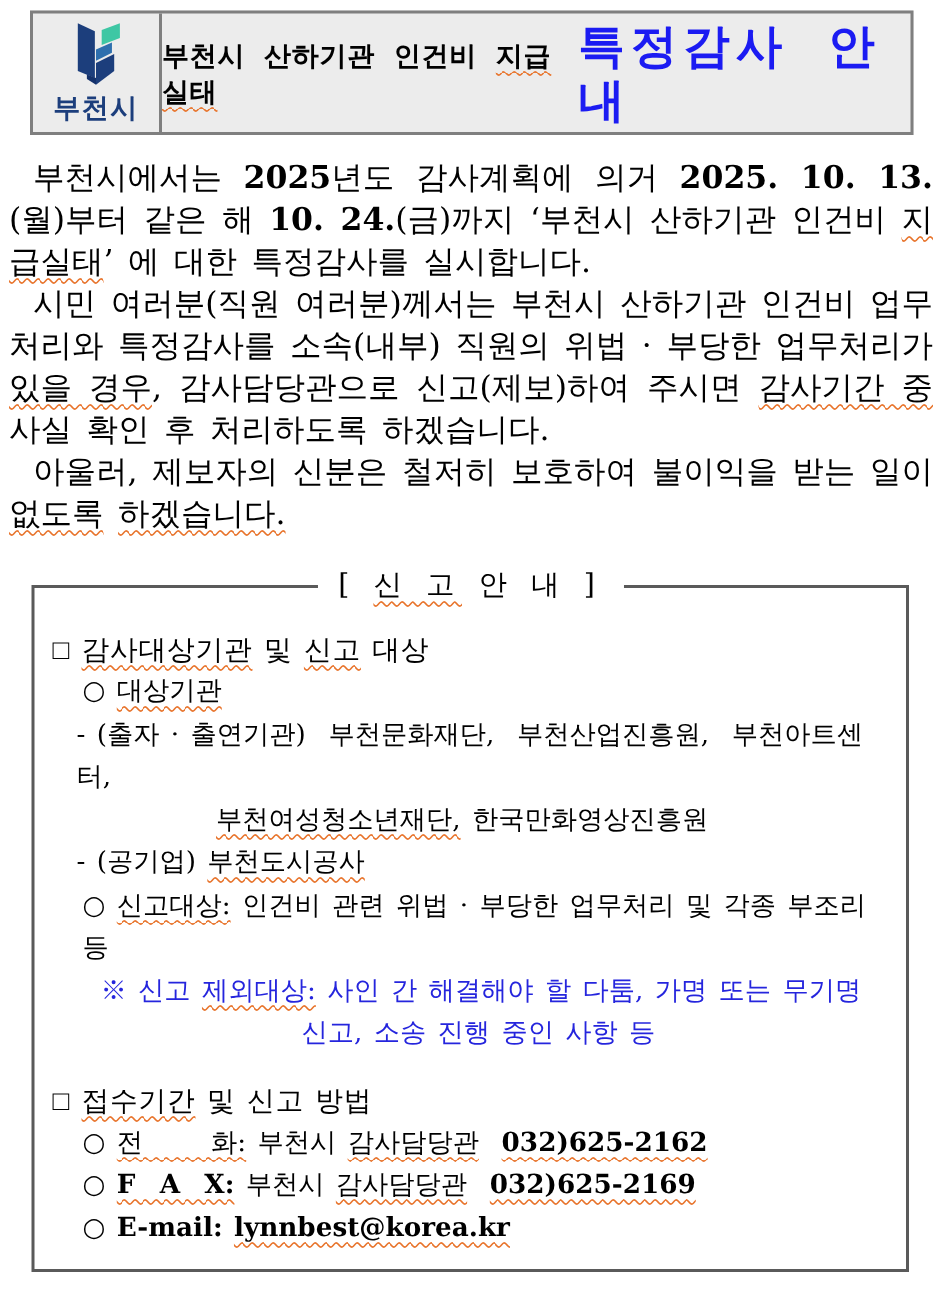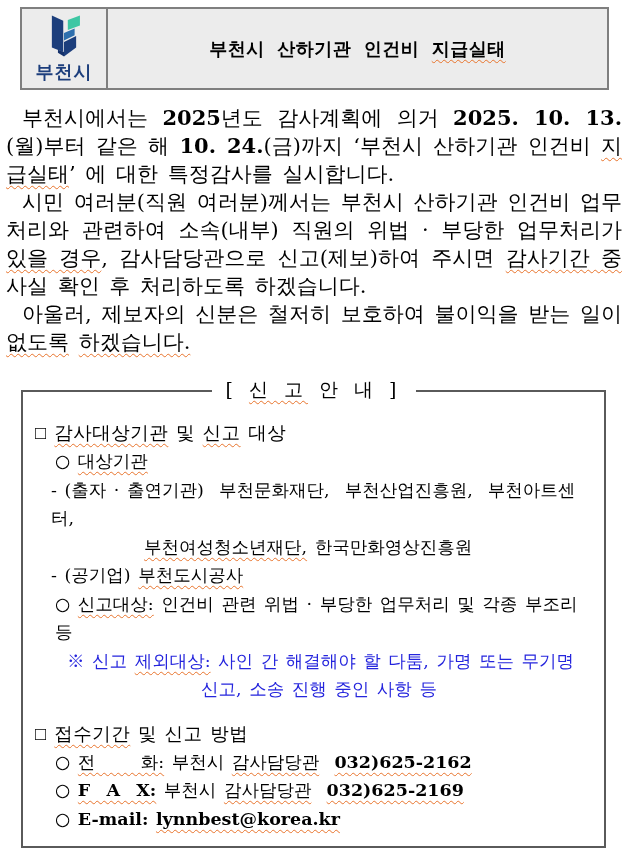--- a/index.html
+++ b/index.html
@@ -122,6 +122,7 @@
     </div>
     <div class="title-cell">
       <div class="title-line1"><span>부천시 산하기관 인건비 </span><span class="sp">지급실태</span></div>
+      <div class="title-line2">특정감사 안내</div>
     </div>
   </div>
 

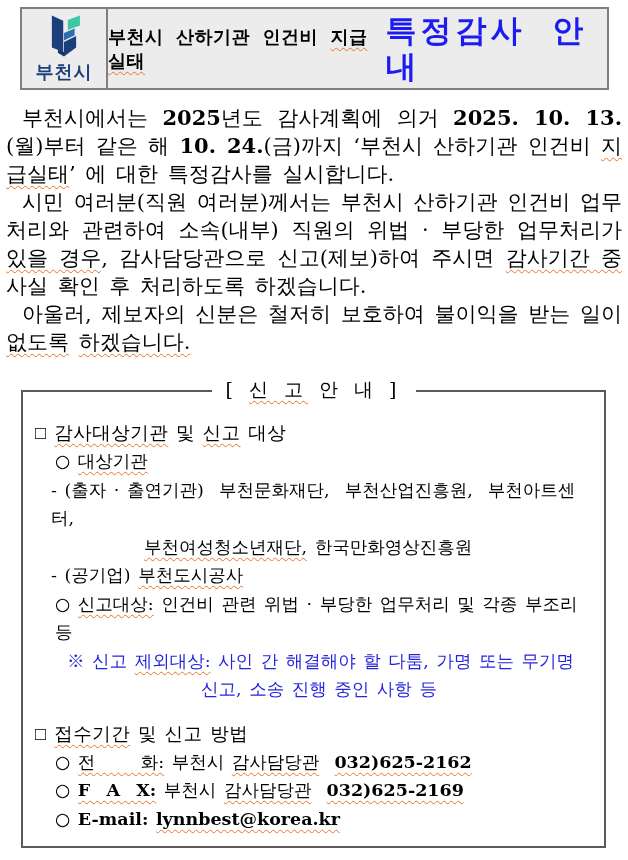--- a/index.html
+++ b/index.html
@@ -128,7 +128,7 @@
 
   <div class="intro">
     <p><span>부천시에서는 </span><span class="num">2025</span><span>년도 감사계획에 의거 </span><span class="num">2025. 10. 13.</span><span>(월)부터 같은 해 </span><span class="num">10. 24.</span><span>(금)까지 ‘부천시 산하기관 인건비 </span><span class="sp">지급실태</span><span>’ 에 대한 특정감사를 실시합니다.</span></p>
-    <p><span>시민 여러분(직원 여러분)께서는 부천시 산하기관 인건비 업무처리와 관련하여 소속(내부) 직원의 위법 · 부당한 업무처리가 </span><span class="sp">있을 경우</span><span>, 감사담당관으로 신고(제보)하여 주시면 </span><span class="sp">감사기간 중</span><span> 사실 확인 후 처리하도록 하겠습니다.</span></p>
+    <p><span>시민 여러분(직원 여러분)께서는 부천시 산하기관 인건비 업무처리와 특정감사를 소속(내부) 직원의 위법 · 부당한 업무처리가 </span><span class="sp">있을 경우</span><span>, 감사담당관으로 신고(제보)하여 주시면 </span><span class="sp">감사기간 중</span><span> 사실 확인 후 처리하도록 하겠습니다.</span></p>
     <p><span>아울러, 제보자의 신분은 철저히 보호하여 불이익을 받는 일이 </span><span class="sp">없도록</span><span> </span><span class="sp">하겠습니다.</span></p>
   </div>
 

